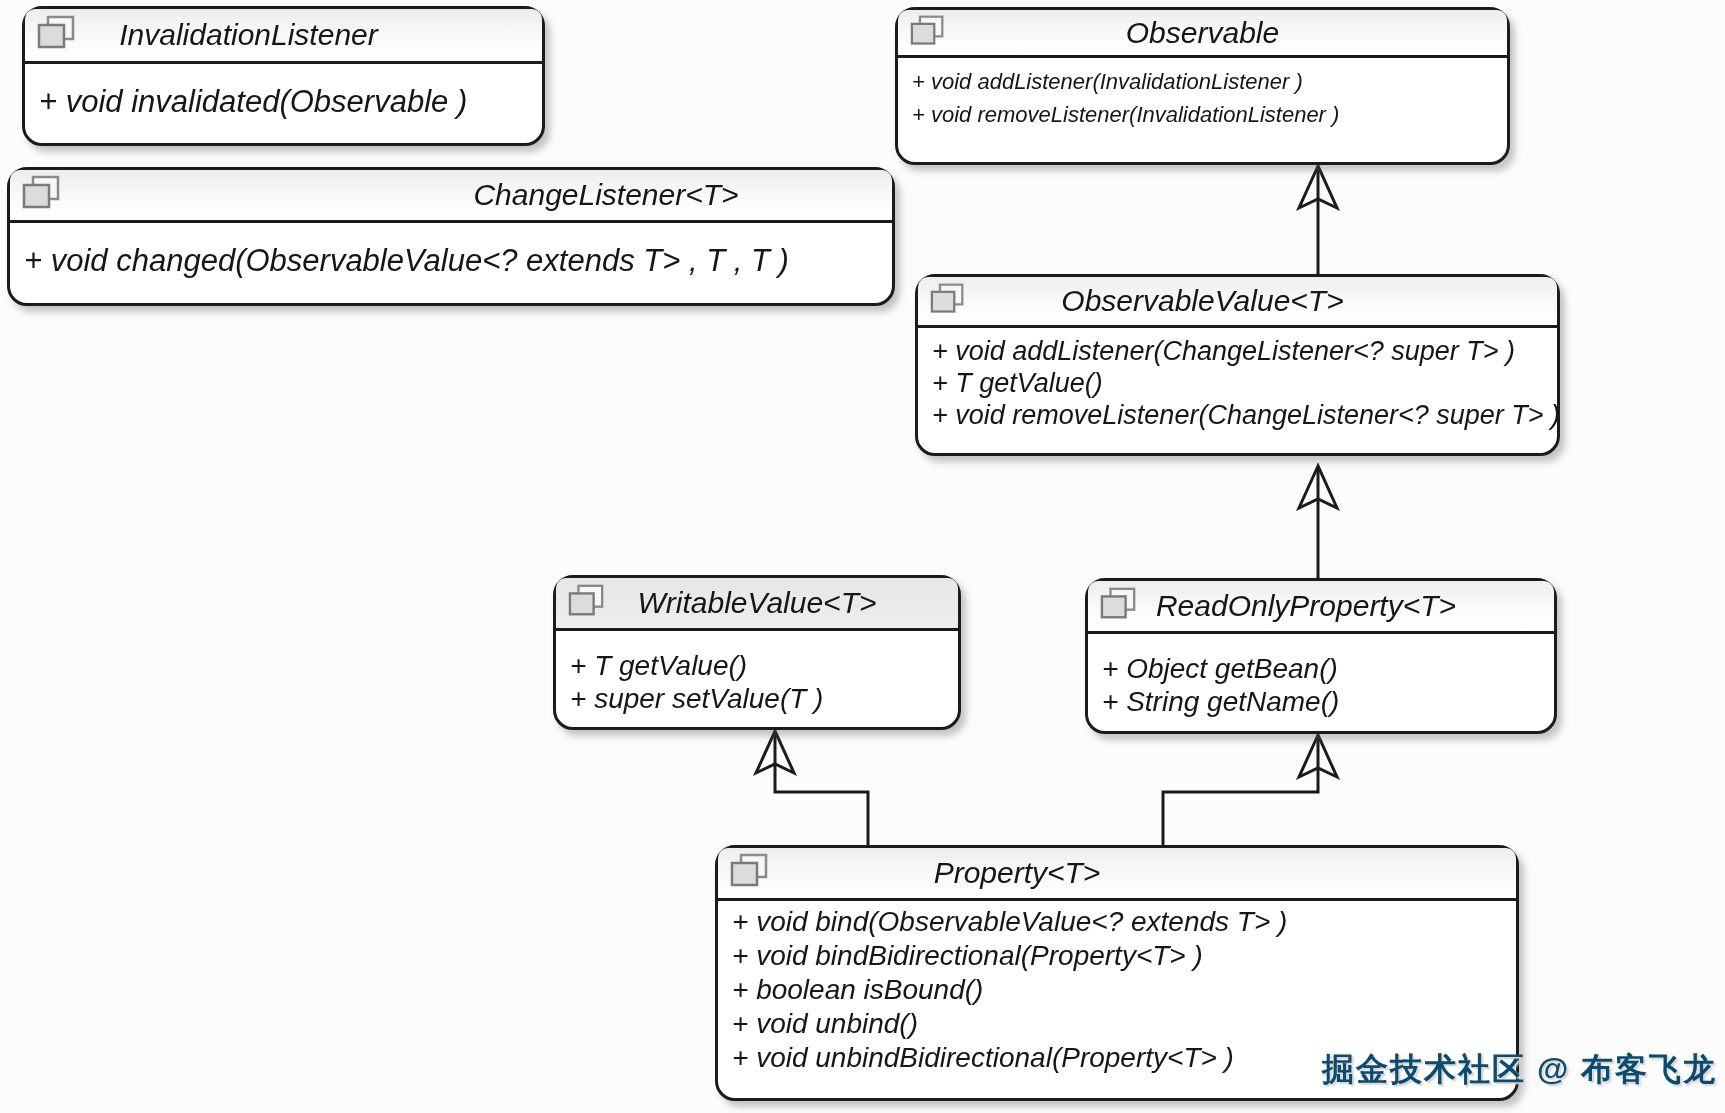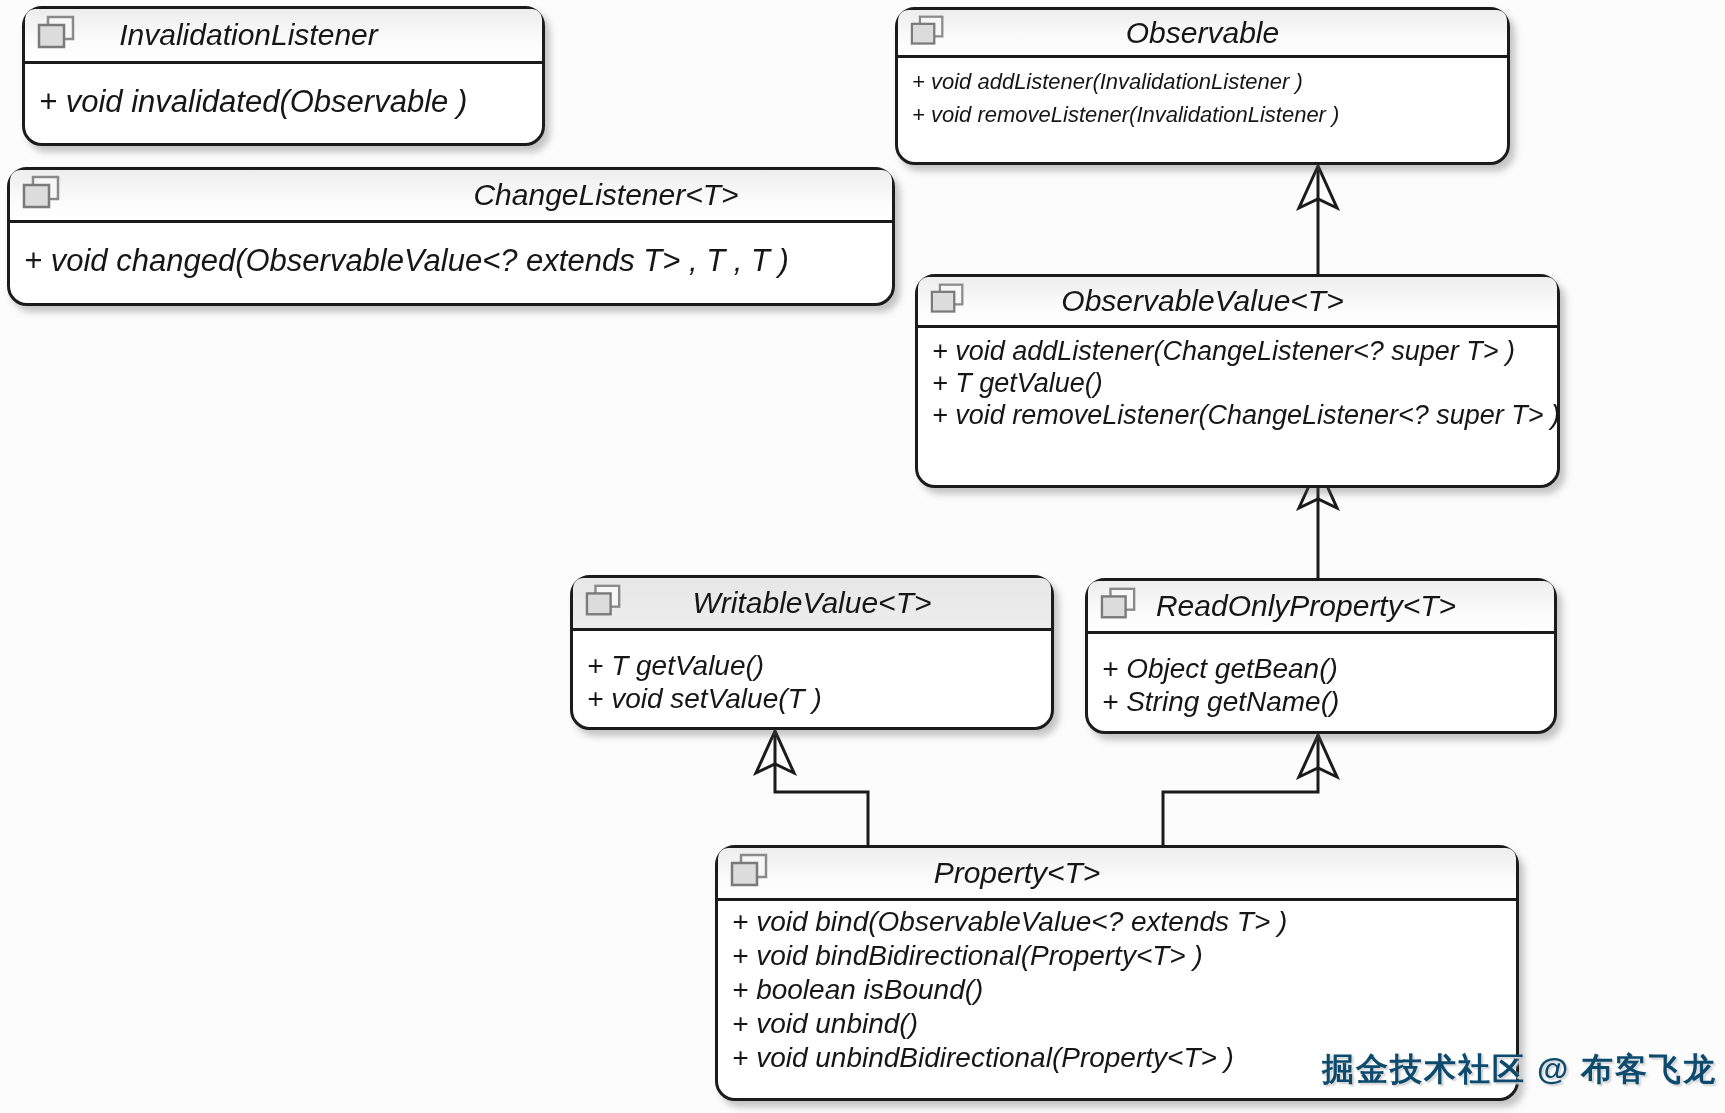--- a/index.html
+++ b/index.html
@@ -58,7 +58,7 @@
   .c3{left:7px;top:167px;width:888px;height:139px;}
   .c3 .uml-header{height:50px;align-items:center;}
   .c3 .uml-title{transform:translateX(155px);}
-  .c4{left:915px;top:274px;width:645px;height:214px;}
+  .c4{left:915px;top:274px;width:645px;height:182px;}
   .c4 .uml-header{height:48px;}
   .c4 .uml-title{transform:translateX(-35px);}
   .c5{left:570px;top:575px;width:484px;height:155px;}

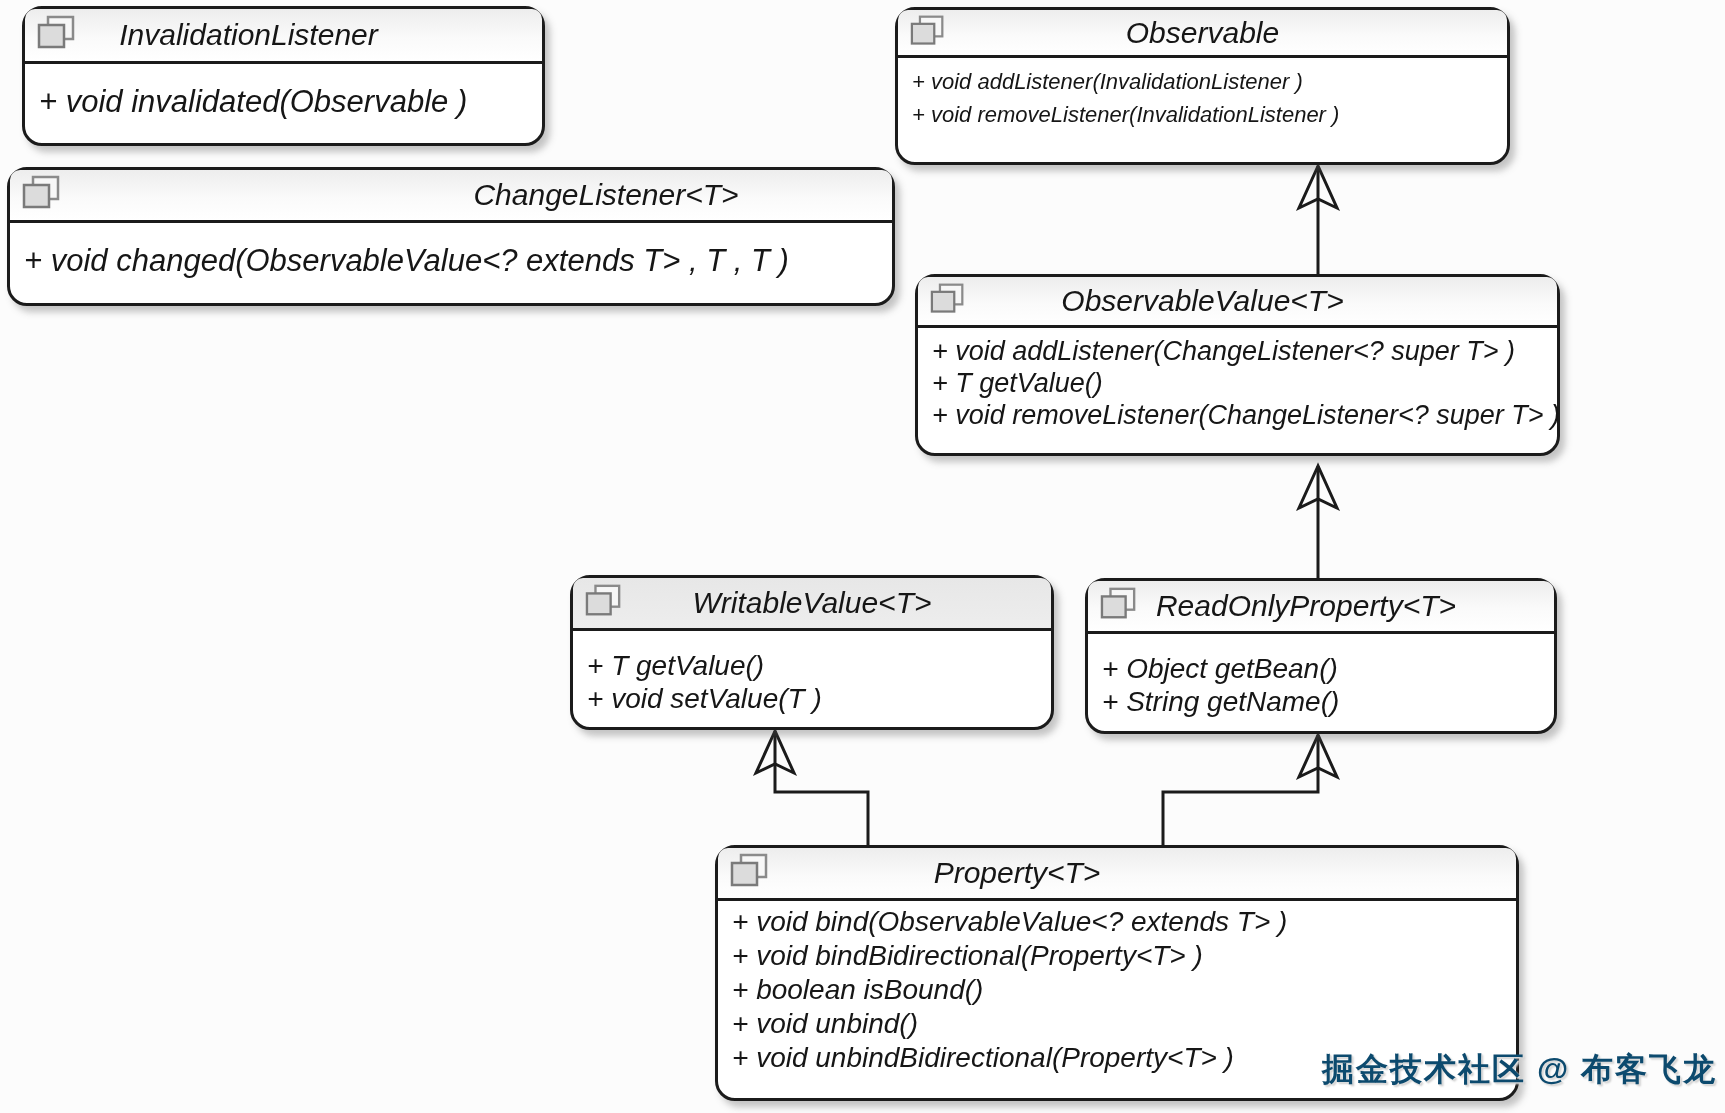--- a/index.html
+++ b/index.html
@@ -61,7 +61,7 @@
   .c4{left:915px;top:274px;width:645px;height:182px;}
   .c4 .uml-header{height:48px;}
   .c4 .uml-title{transform:translateX(-35px);}
-  .c5{left:570px;top:575px;width:484px;height:155px;}
+  .c5{left:553px;top:575px;width:408px;height:155px;}
   .c5 .uml-header{height:50px;}
   .c6{left:1085px;top:578px;width:472px;height:156px;}
   .c6 .uml-header{height:50px;}

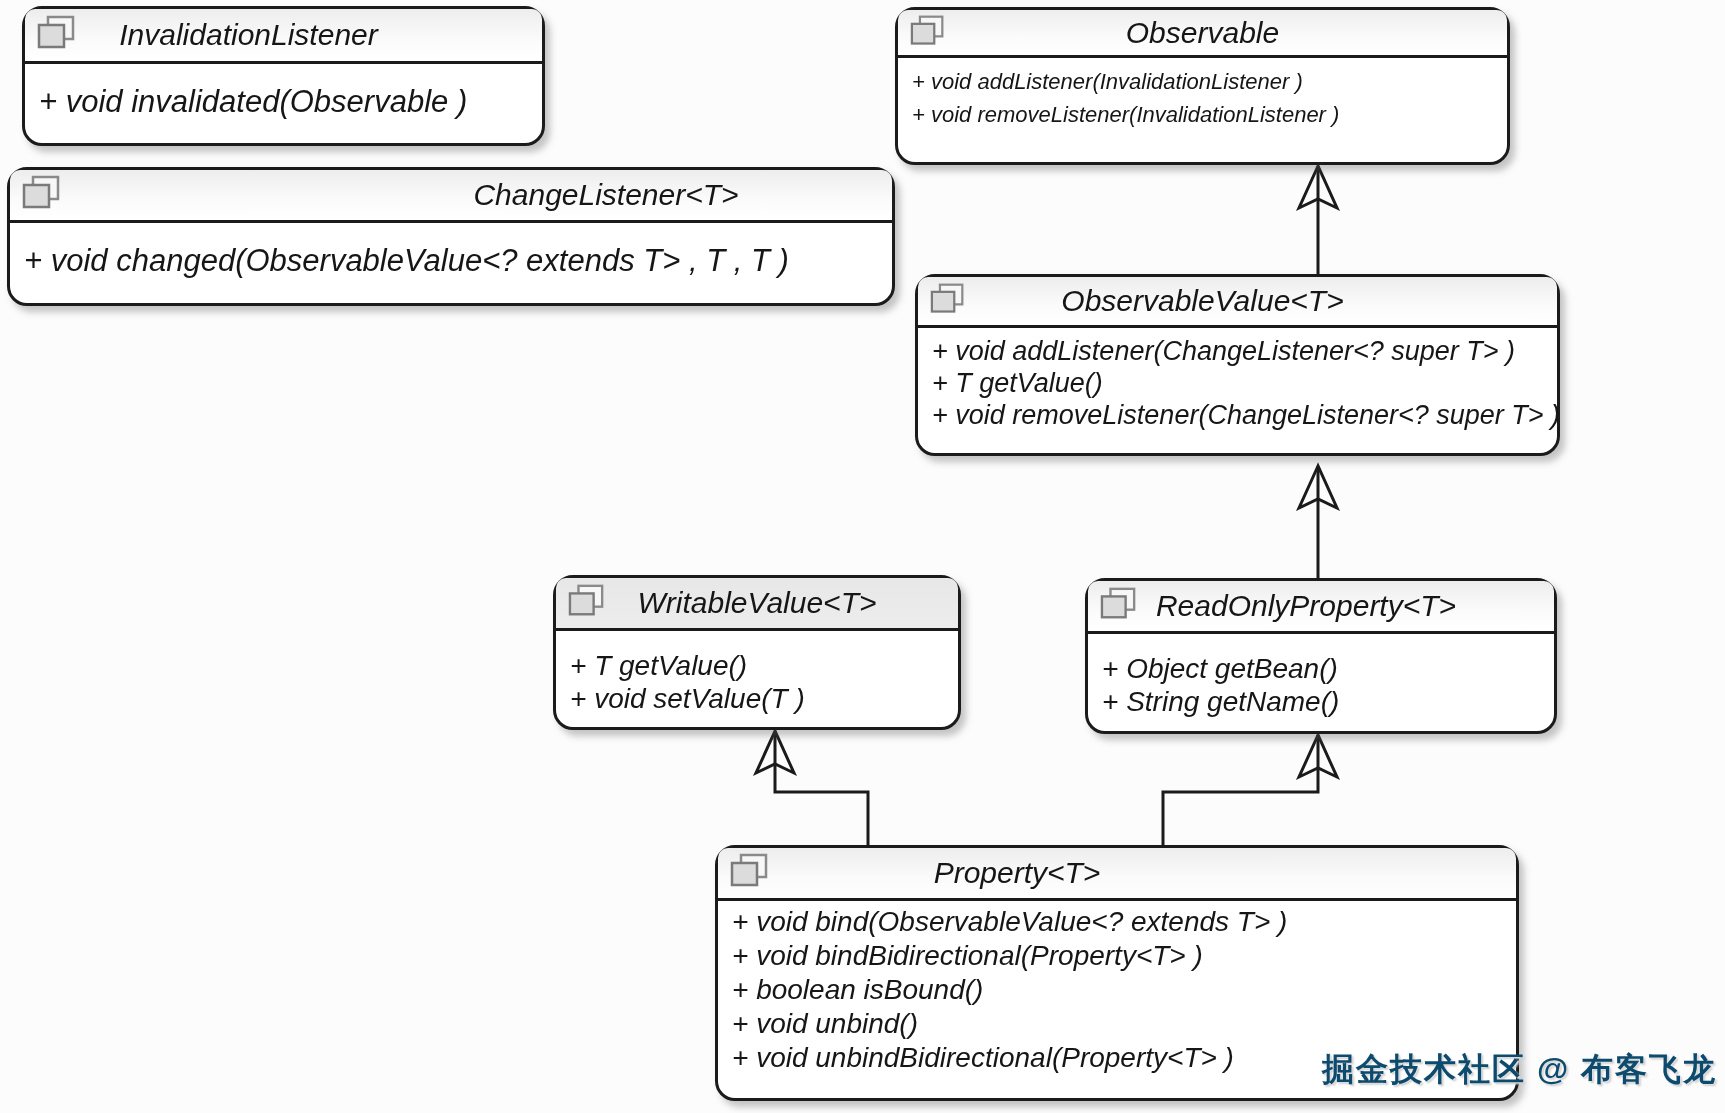--- a/index.html
+++ b/index.html
@@ -178,7 +178,7 @@
     </div>
     <div class="uml-methods">
       <span class="m">+ T getValue()</span>
-      <span class="m">+ void setValue(T )</span>
+      <span class="m">+ super setValue(T )</span>
     </div>
   </div>
 

